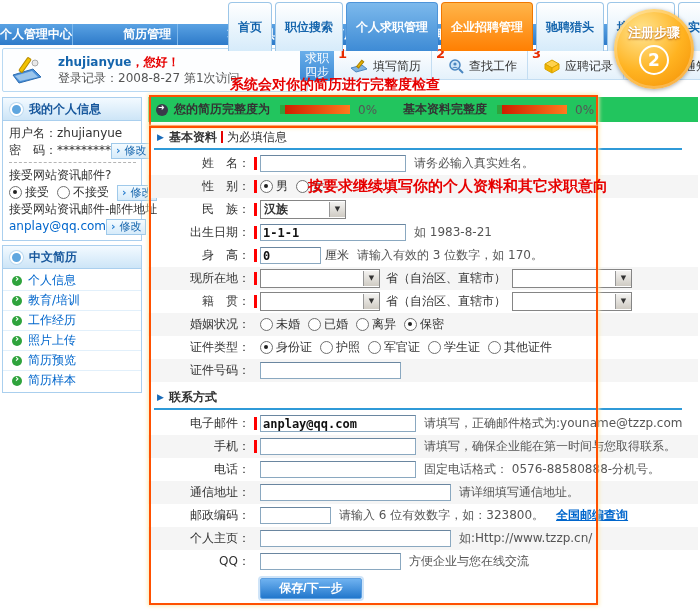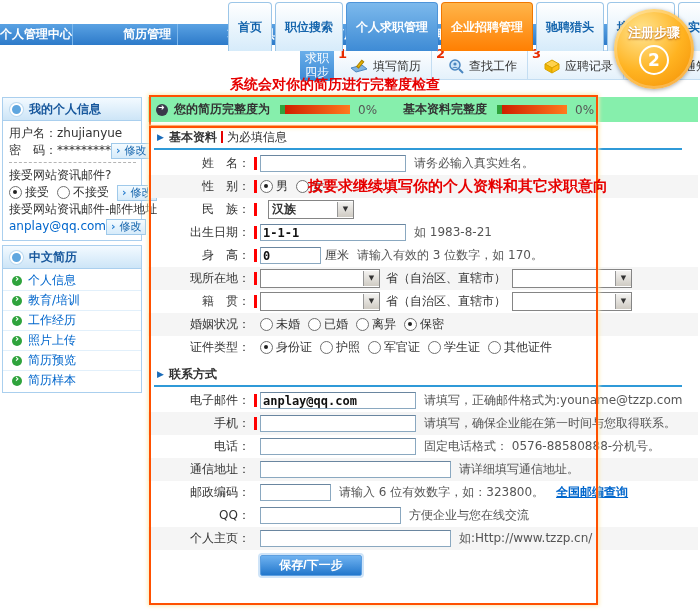--- a/index.html
+++ b/index.html
@@ -148,6 +148,21 @@
     <div class="nav-item">安全退出</div>
   </div>
 
+  <div class="user-box">
+    <span class="sicon">
+      <svg width="34" height="30" viewBox="0 0 34 30">
+        <polygon points="2,20 22,14 30,22 8,28" fill="#4a90d9"></polygon>
+        <polygon points="2,20 22,14 30,22 8,28" fill="none" stroke="#2e6db0"></polygon>
+        <polygon points="4,21 21,16 27,22 9,26" fill="#9cc6ec"></polygon>
+        <rect x="12" y="2" width="4" height="16" rx="1" transform="rotate(35 14 10)" fill="#f2c200" stroke="#b98d00"></rect>
+        <circle cx="24" cy="8" r="3" fill="#e8e8e8" stroke="#aaa"></circle>
+      </svg>
+    </span>
+    <div class="ucol">
+      <div><span class="uname">zhujianyue</span><span class="uhi">，您好！</span></div>
+      <div class="ulog"><span>登录记录：</span><span>2008-8-27  第1次访问</span></div>
+    </div>
+  </div>
 
   <div class="steps">
     <div class="intro">

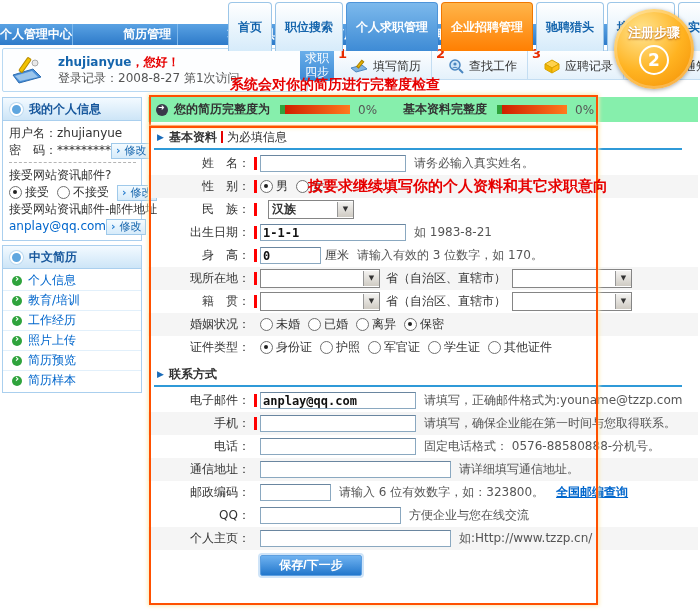--- a/index.html
+++ b/index.html
@@ -74,7 +74,7 @@
 
   
   .content{position:absolute;left:148px;top:97px;width:550px;z-index:1;}
-  .progress-row{height:25px;background:#86efac;display:flex;align-items:center;}
+  .progress-row{height:25px;background:#22c55e;display:flex;align-items:center;}
   .picon{width:12px;height:12px;border-radius:50%;background:#3a3a4a;margin:0 6px 0 8px;position:relative;flex:0 0 auto;}
   .picon::after{content:'➜';position:absolute;left:2px;top:-1px;color:#fff;font-size:8px;}
   .plabel{font-weight:bold;color:#333;}

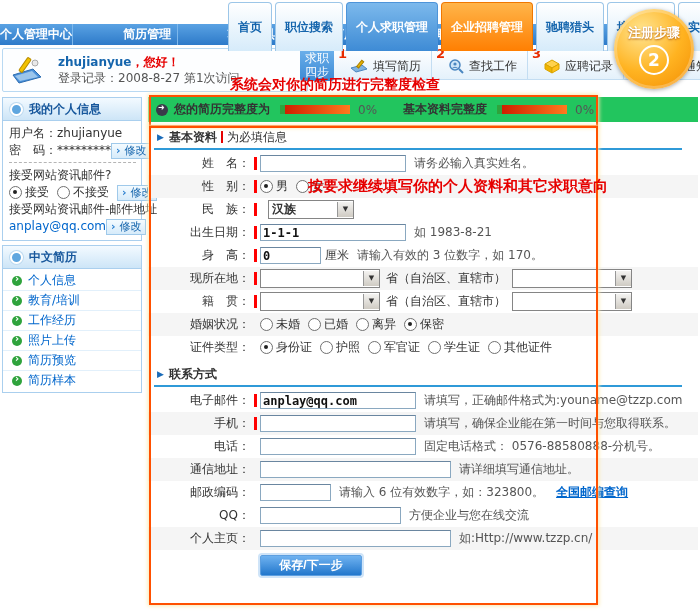--- a/index.html
+++ b/index.html
@@ -101,7 +101,7 @@
   .w140{width:140px;} .w150{width:150px;} .w185{width:185px;} .w135{width:135px;} .w65{width:65px;} .w55{width:55px;}
   .sel{display:inline-flex;height:17px;border:1px solid #858585;background:#fff;align-items:center;
        justify-content:space-between;cursor:pointer;}
-  .sw84{width:84px;margin-left:8px;} .sw118{width:118px;}
+  .sw84{width:84px;} .sw118{width:118px;}
   .sv{padding-left:3px;font-weight:bold;}
   .db{width:15px;height:15px;background:linear-gradient(#f4f3f1,#cfcbc3);border-left:1px solid #979797;
       font-size:7px;line-height:15px;text-align:center;color:#333;flex:0 0 auto;}

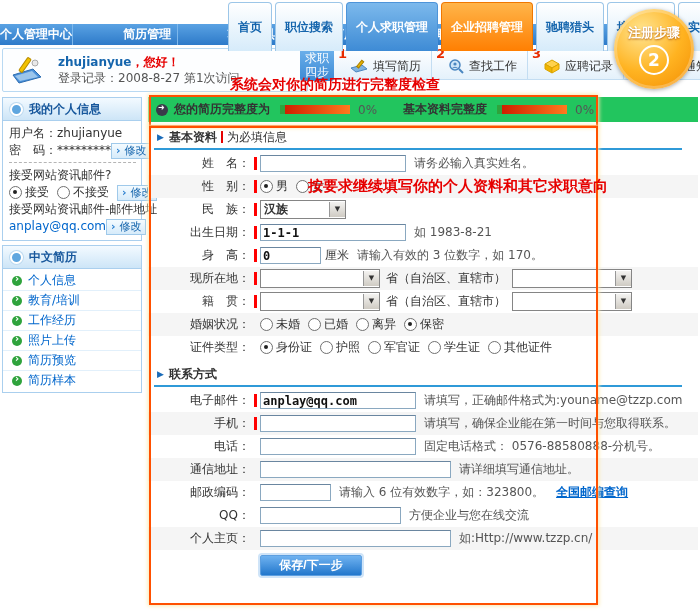--- a/index.html
+++ b/index.html
@@ -402,6 +402,11 @@
         <span class="opt">其他证件</span>
       </div>
 
+      <div class="frow alt">
+        <span class="lbl">证件号码：</span>
+        <span class="req off"></span>
+        <input class="txt w135" style="">
+      </div>
 
       <div class="sec c2">
         <span class="tri">▶</span>

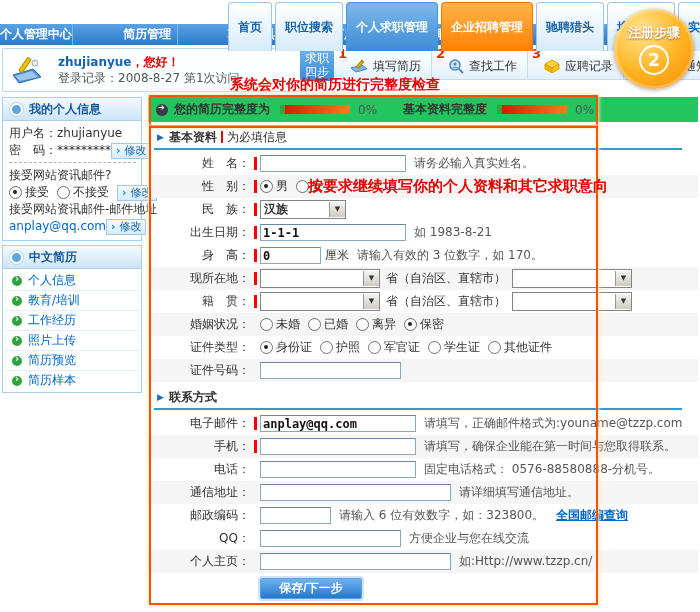--- a/index.html
+++ b/index.html
@@ -449,18 +449,18 @@
         <a class="lnk">全国邮编查询</a>
       </div>
 
+      <div class="frow alt">
+        <span class="lbl">个人主页：</span>
+        <span class="req off"></span>
+        <input class="txt w185" style="">
+        <span class="hint">如:Http://www.tzzp.cn/</span>
+      </div>
+
       <div class="frow">
         <span class="lbl">QQ：</span>
         <span class="req off"></span>
         <input class="txt w135" style="">
         <span class="hint">方便企业与您在线交流</span>
-      </div>
-
-      <div class="frow alt">
-        <span class="lbl">个人主页：</span>
-        <span class="req off"></span>
-        <input class="txt w185" style="">
-        <span class="hint">如:Http://www.tzzp.cn/</span>
       </div>
 
       <div class="frow btnrow">

